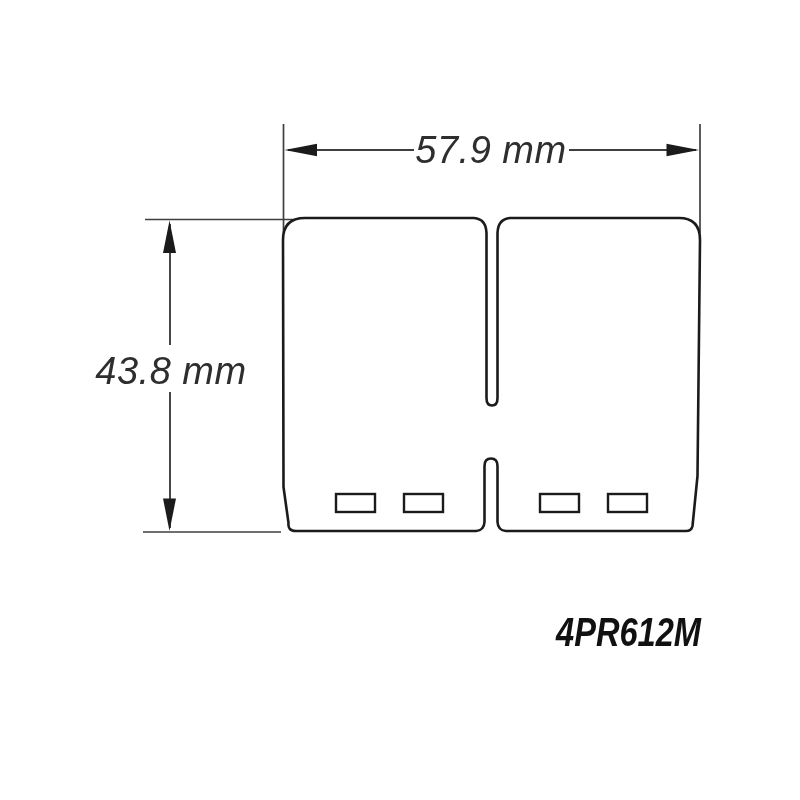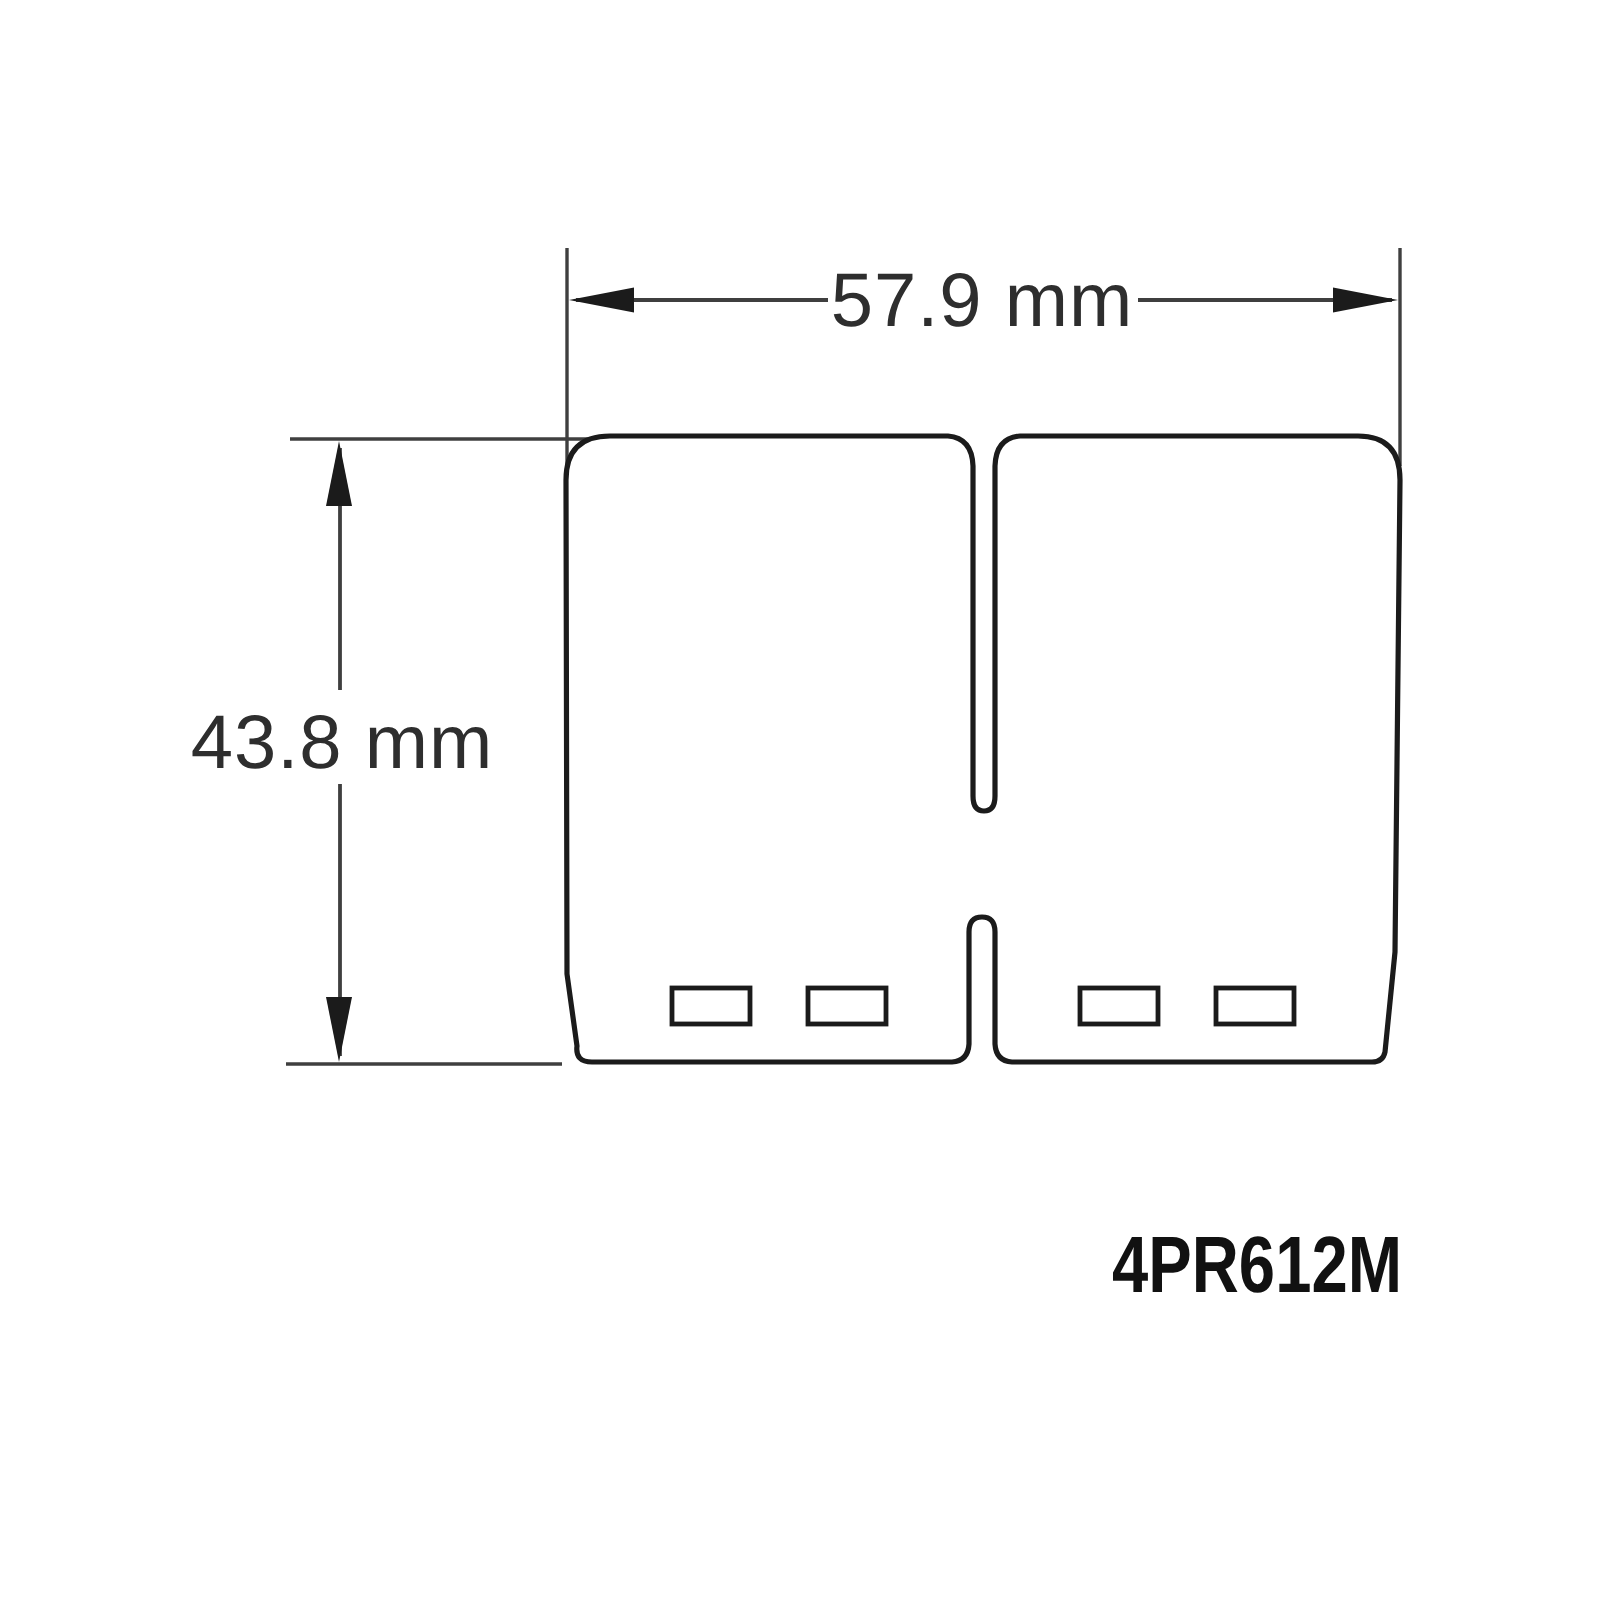--- a/index.html
+++ b/index.html
@@ -21,6 +21,7 @@
     position: relative;
     width: 800px;
     height: 800px;
+    font-style: italic;
   }
   svg { display: block; }
   .outline-path {

